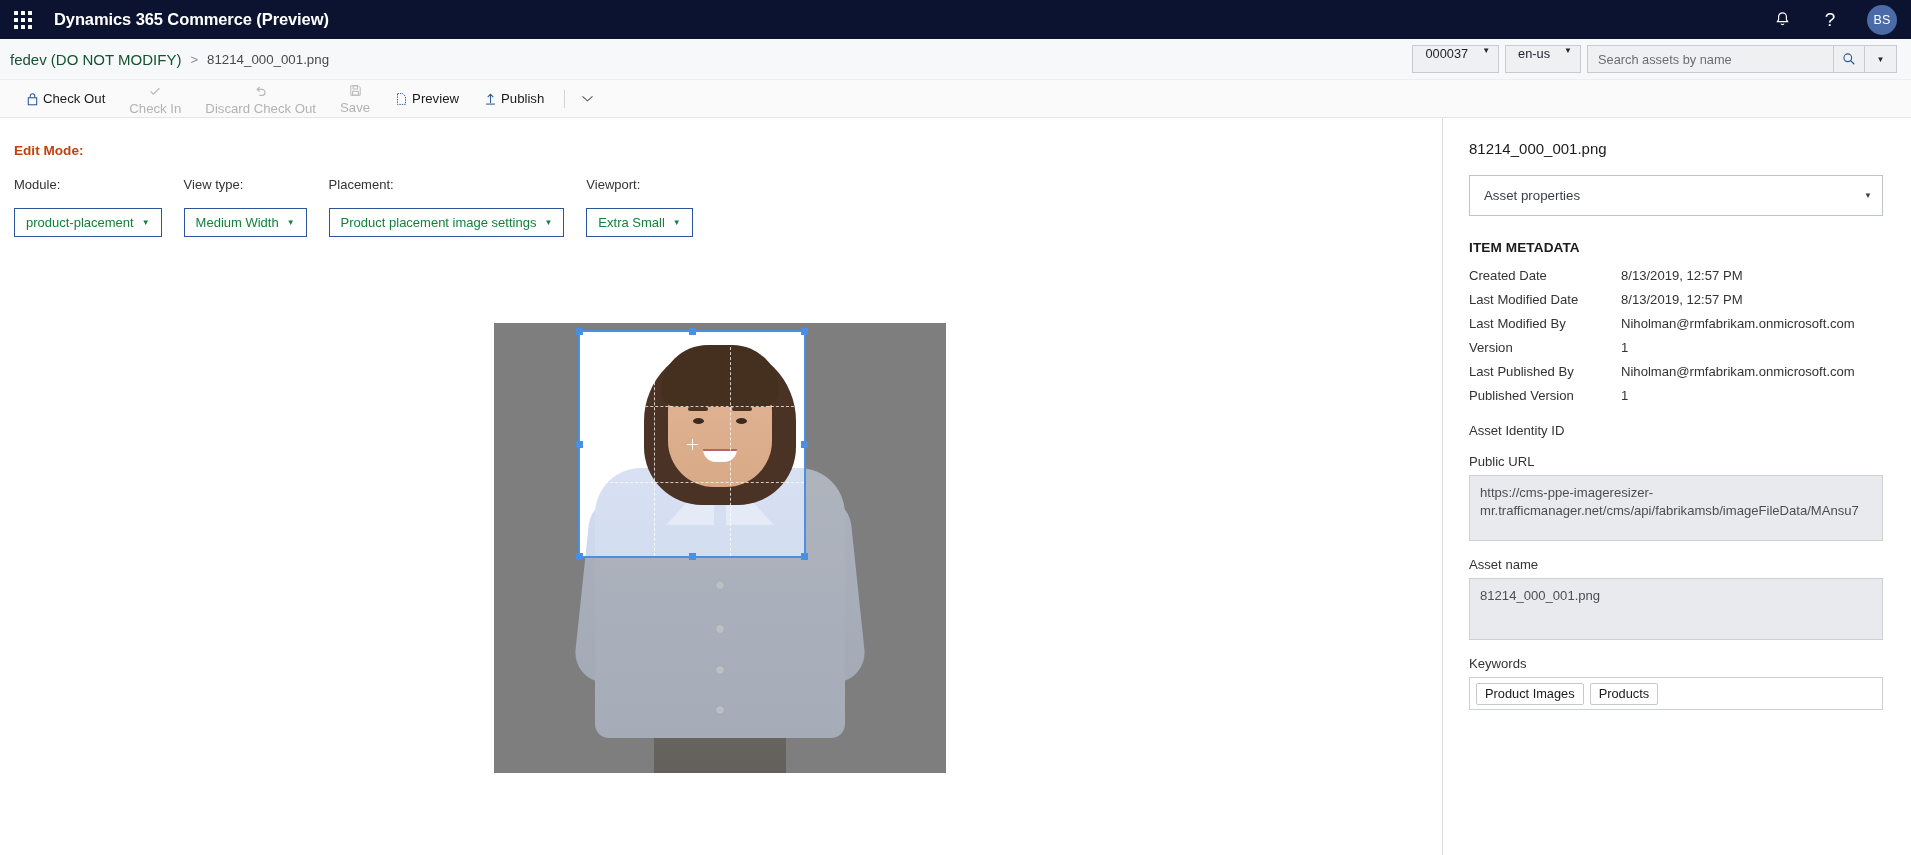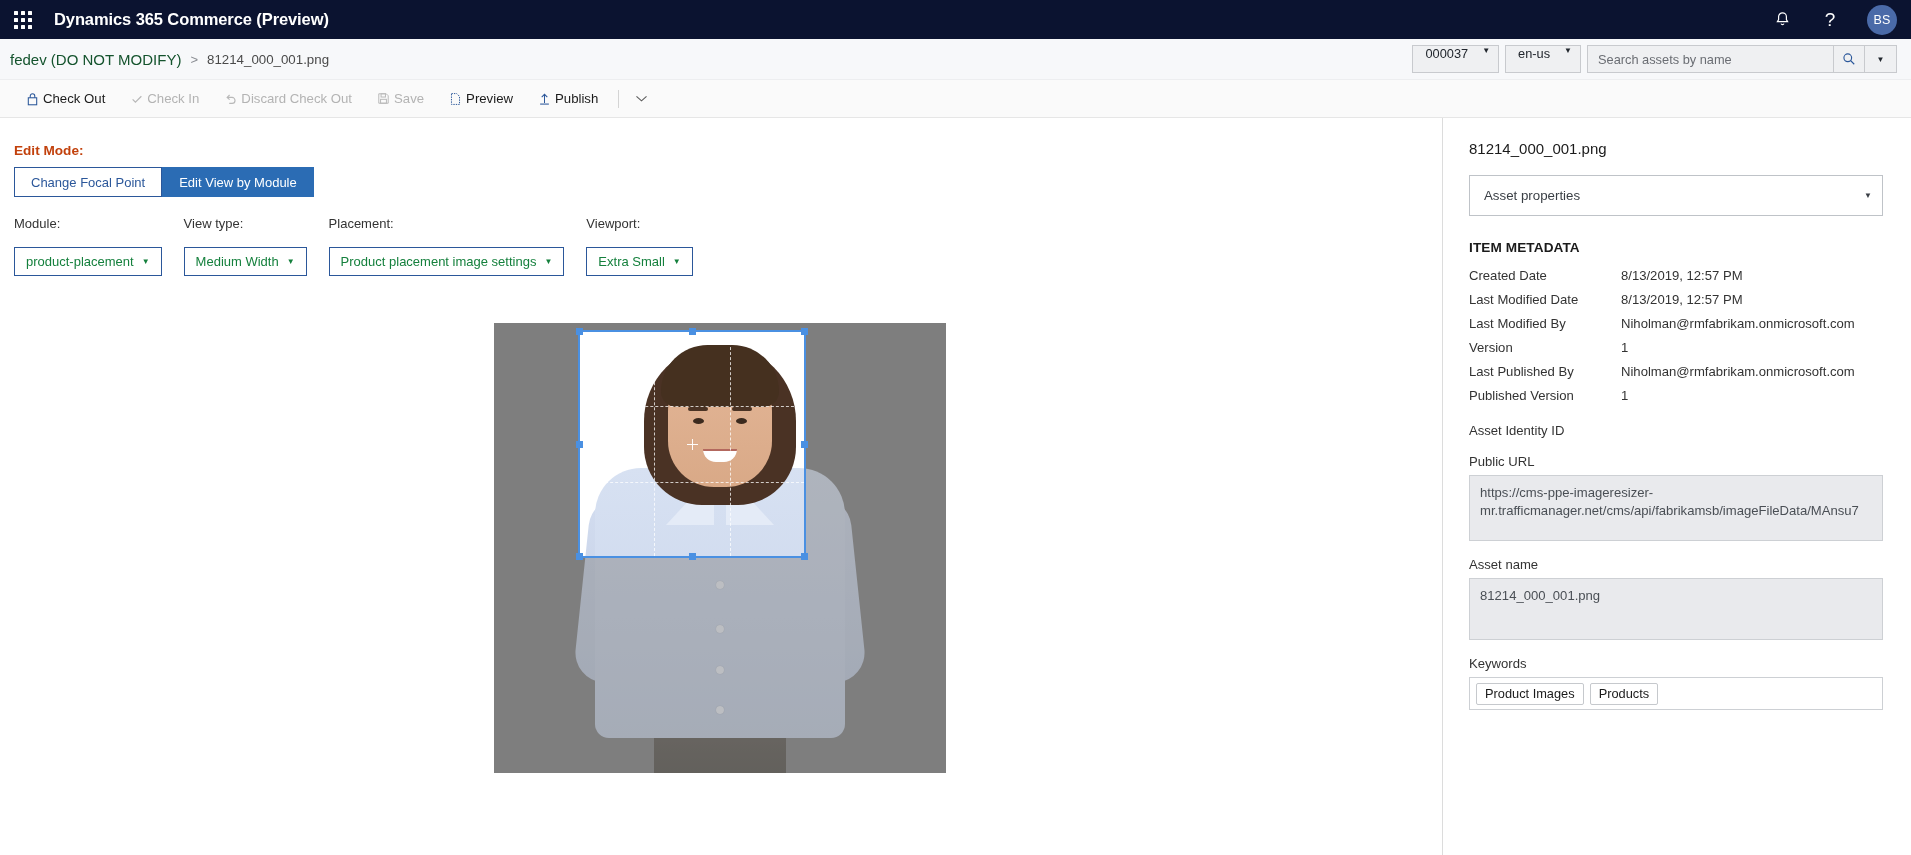--- a/index.html
+++ b/index.html
@@ -146,7 +146,7 @@
     cursor: pointer;
     white-space: nowrap;
   }
-  .tb-item.disabled { color: #b3b3b3; cursor: default; }
+  .tb-item.disabled { color: #b3b3b3; cursor: default; flex-direction: column; }
   .tb-ico { width: 15px; height: 15px; display:flex; align-items:center; justify-content:center; }
   .tb-sep {
     width: 1px; height: 18px;

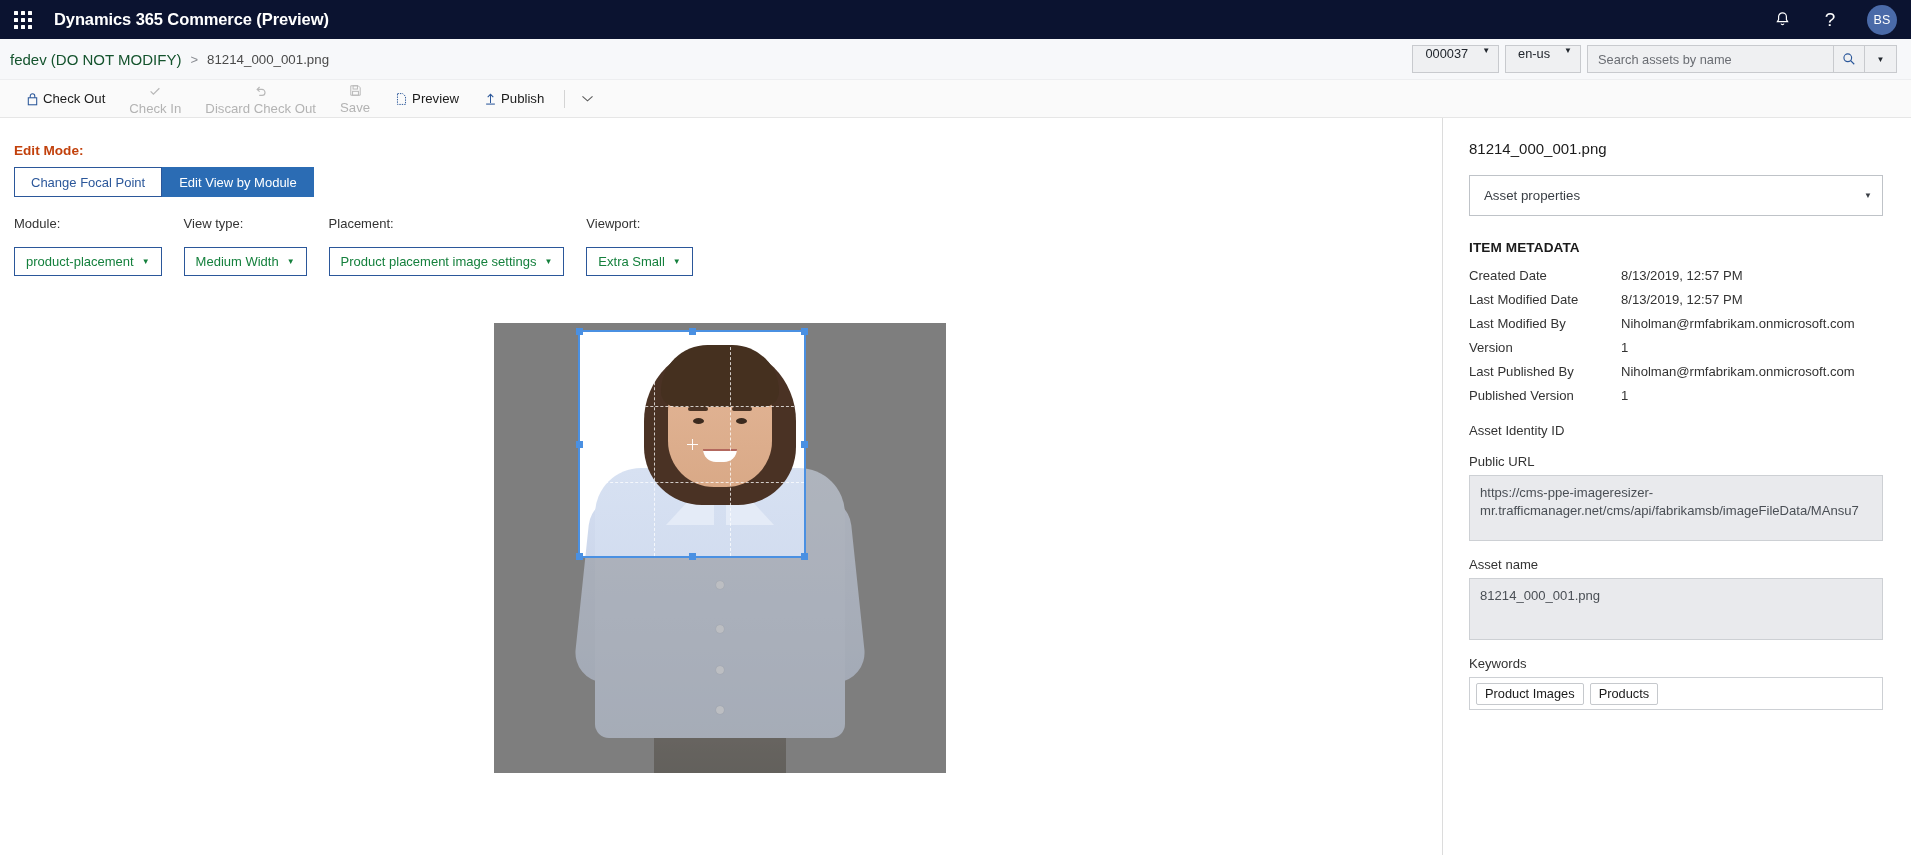--- a/index.html
+++ b/index.html
@@ -626,10 +626,6 @@
 
     <div class="editmode-label">Edit Mode:</div>
 
-    <div class="mode-btns">
-      <div class="mode-btn outline">Change Focal Point</div>
-      <div class="mode-btn filled">Edit View by Module</div>
-    </div>
 
     <div class="select-row">
       <div class="sel-group">

